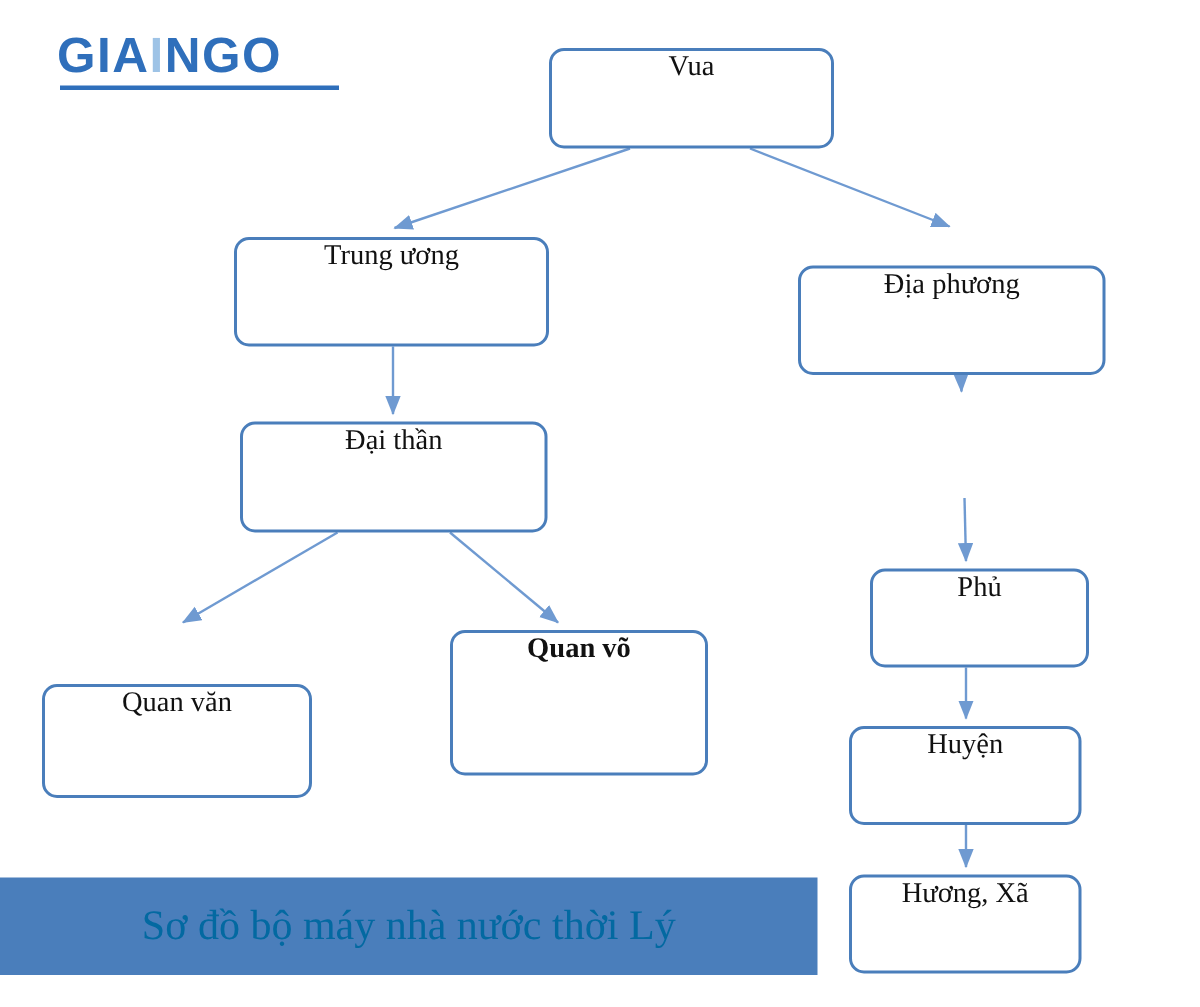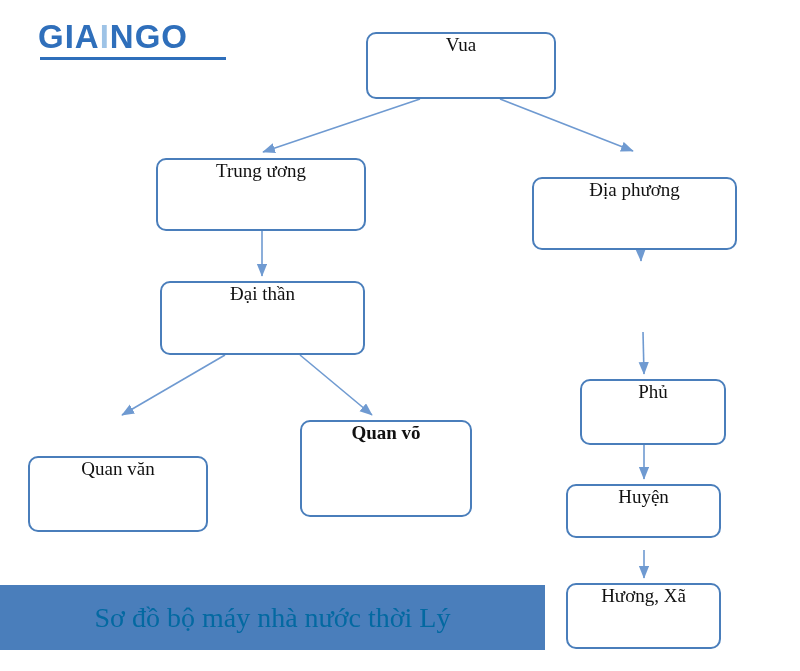--- a/index.html
+++ b/index.html
@@ -154,7 +154,7 @@
     <span>Phủ</span>
   </div>
 
-  <div class="node" style="left:566px; top:484px; width:155px; height:54px; font-size:19px;">
+  <div class="node" style="left:566px; top:484px; width:155px; height:66px; font-size:19px;">
     <span>Huyện</span>
   </div>
 

